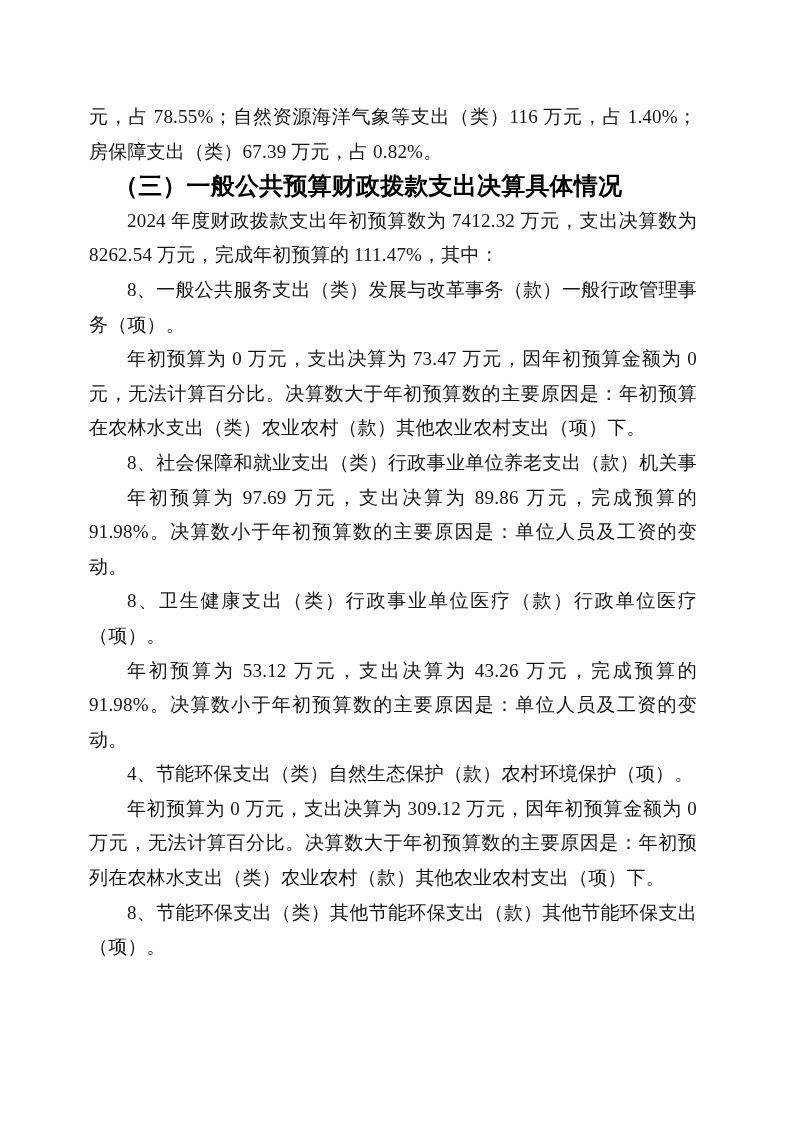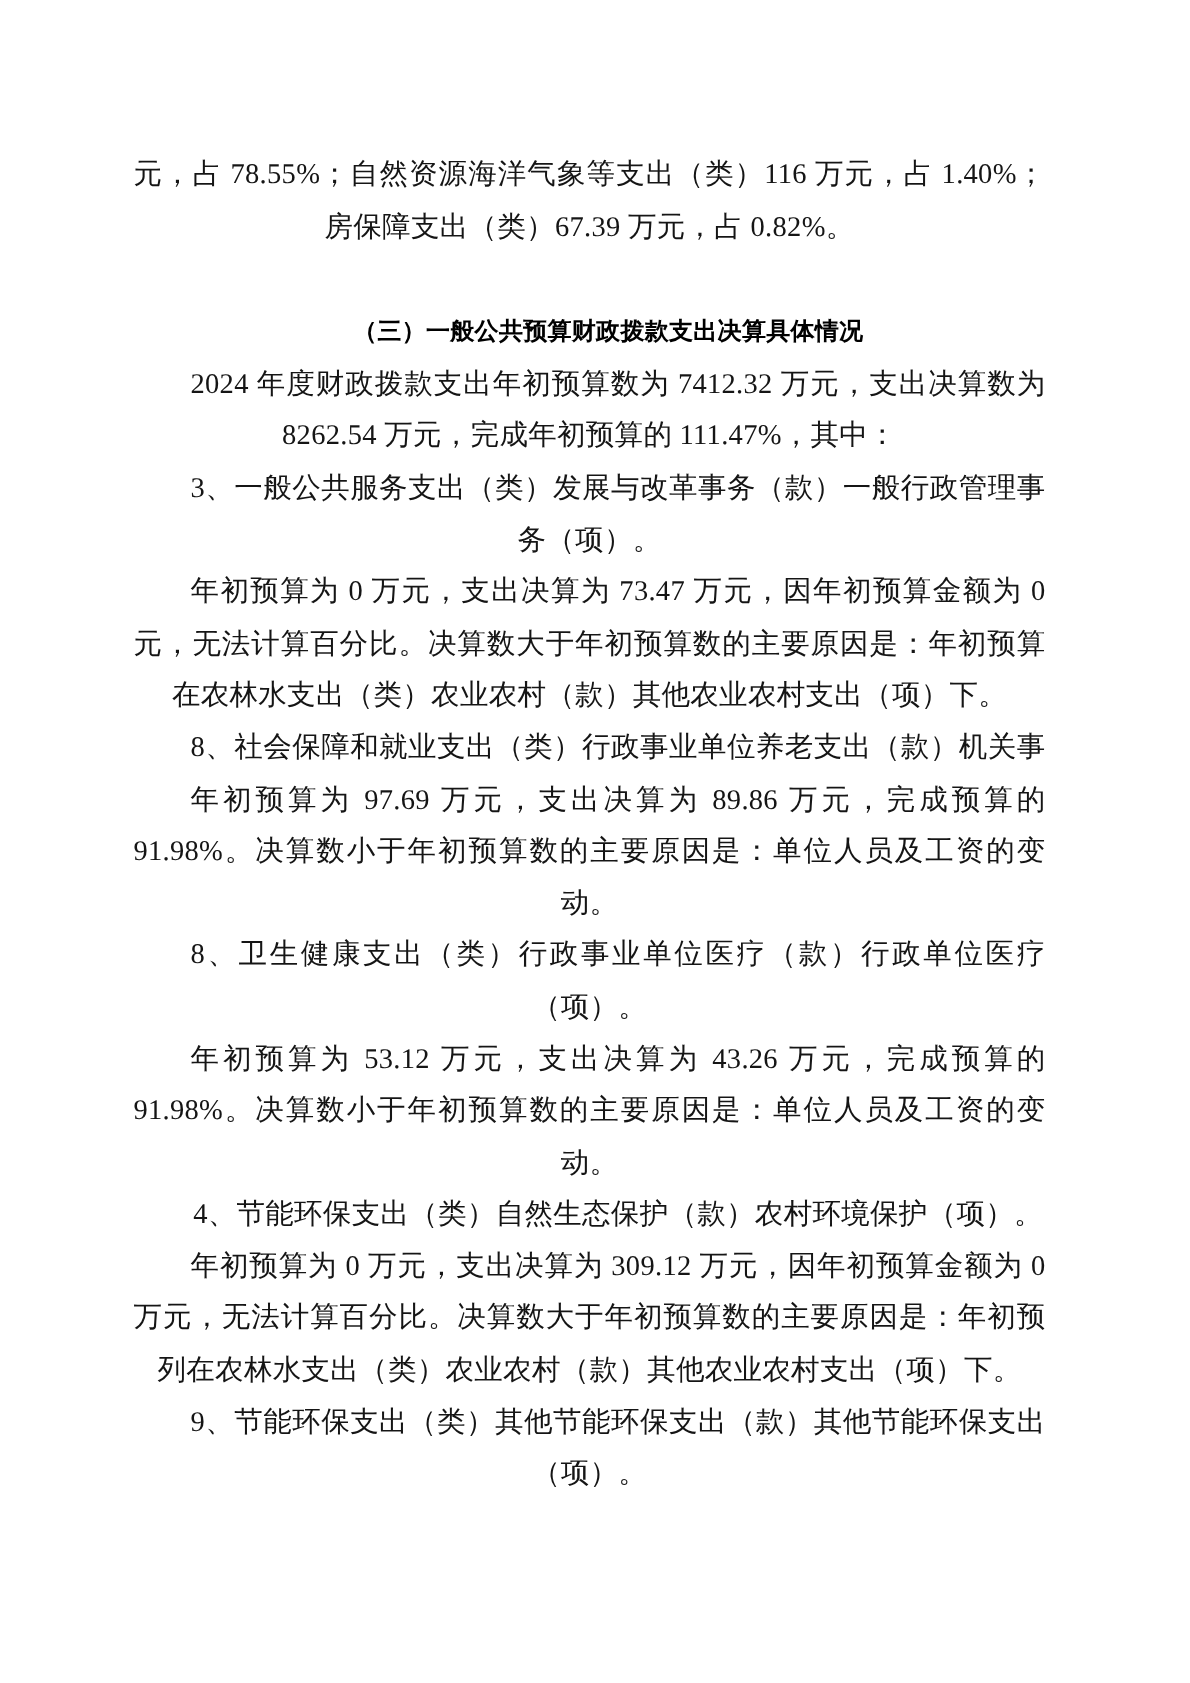--- a/index.html
+++ b/index.html
@@ -26,7 +26,6 @@
     color: #151515;
     word-break: break-all;
     letter-spacing: 0.2px;
-    text-align: center;
   }
   .line.fill {
     text-align: justify;

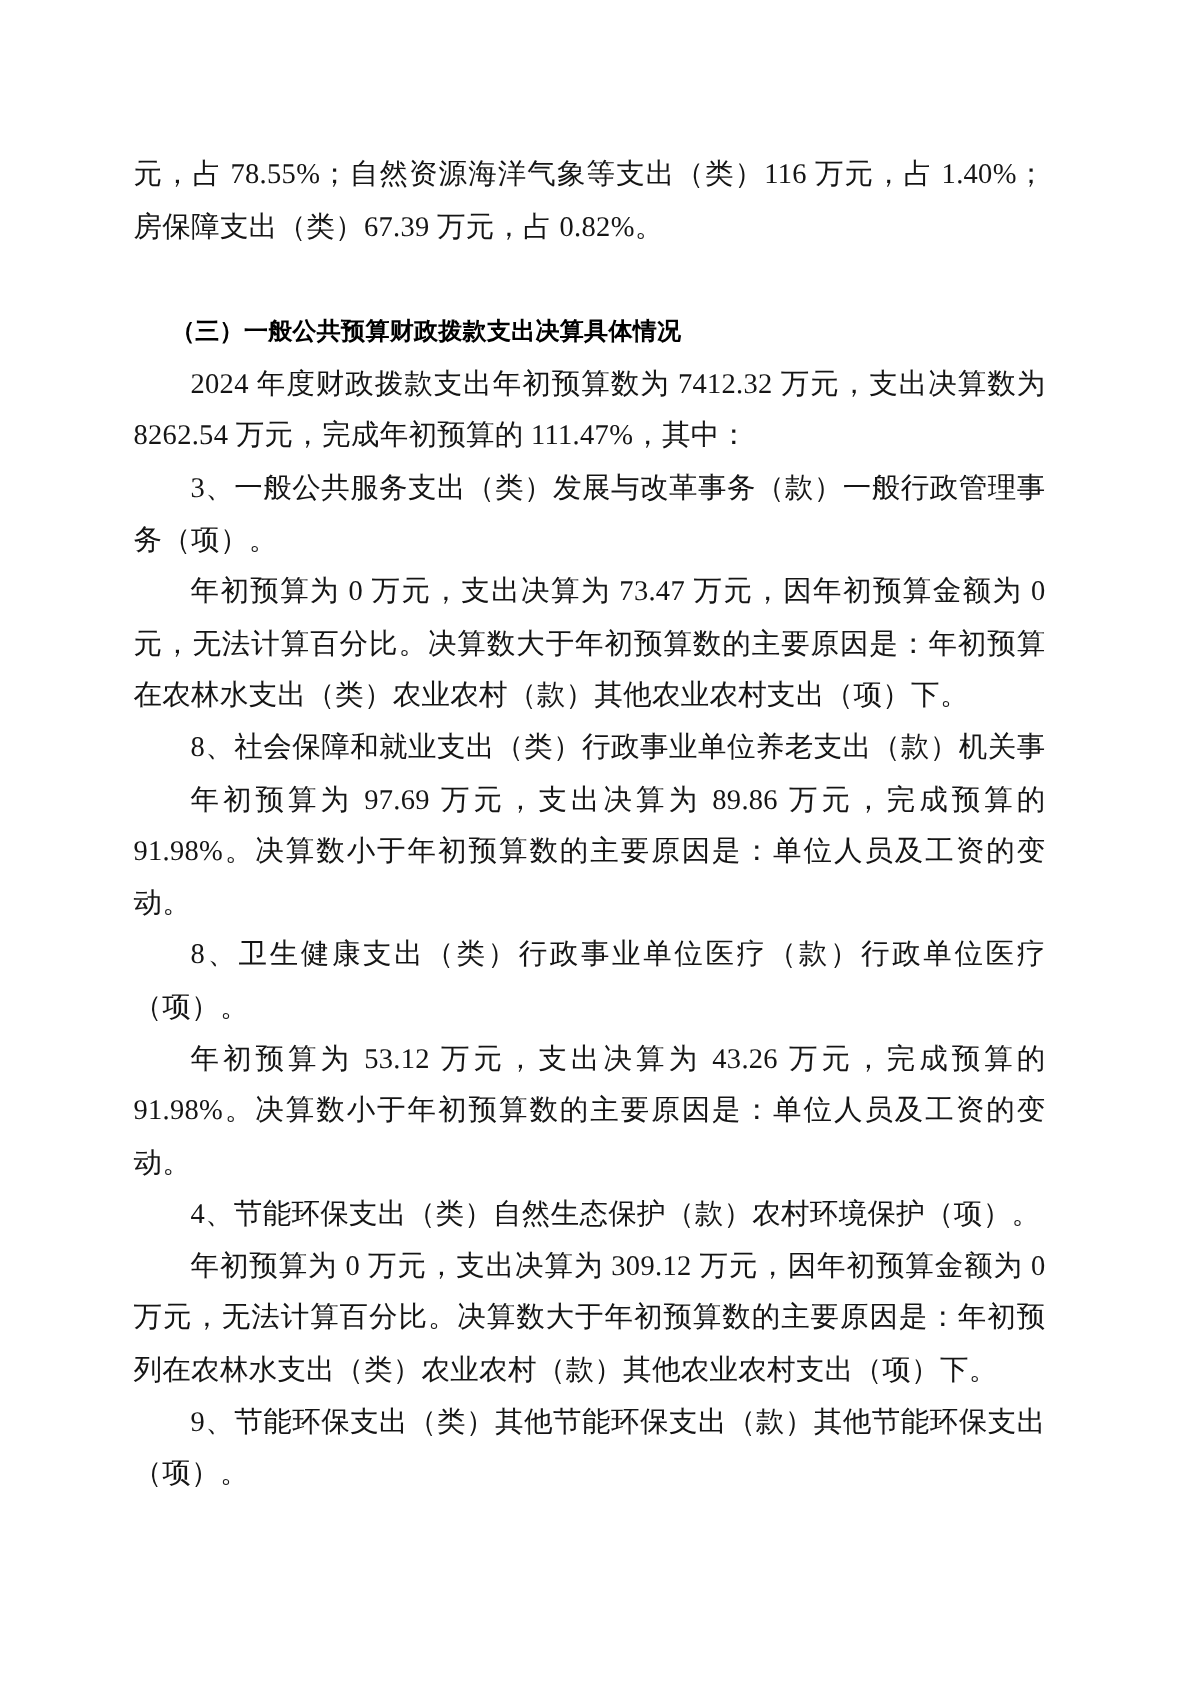--- a/index.html
+++ b/index.html
@@ -37,9 +37,8 @@
   .para.heading .line {
     font-family: "Liberation Sans", "DejaVu Sans", sans-serif;
     font-weight: 700;
-    font-size: 16px;
+    font-size: 24px;
     color: #000000;
-    margin-top: 36px;
   }
   .para.heading .line.indent {
     text-indent: 25px;

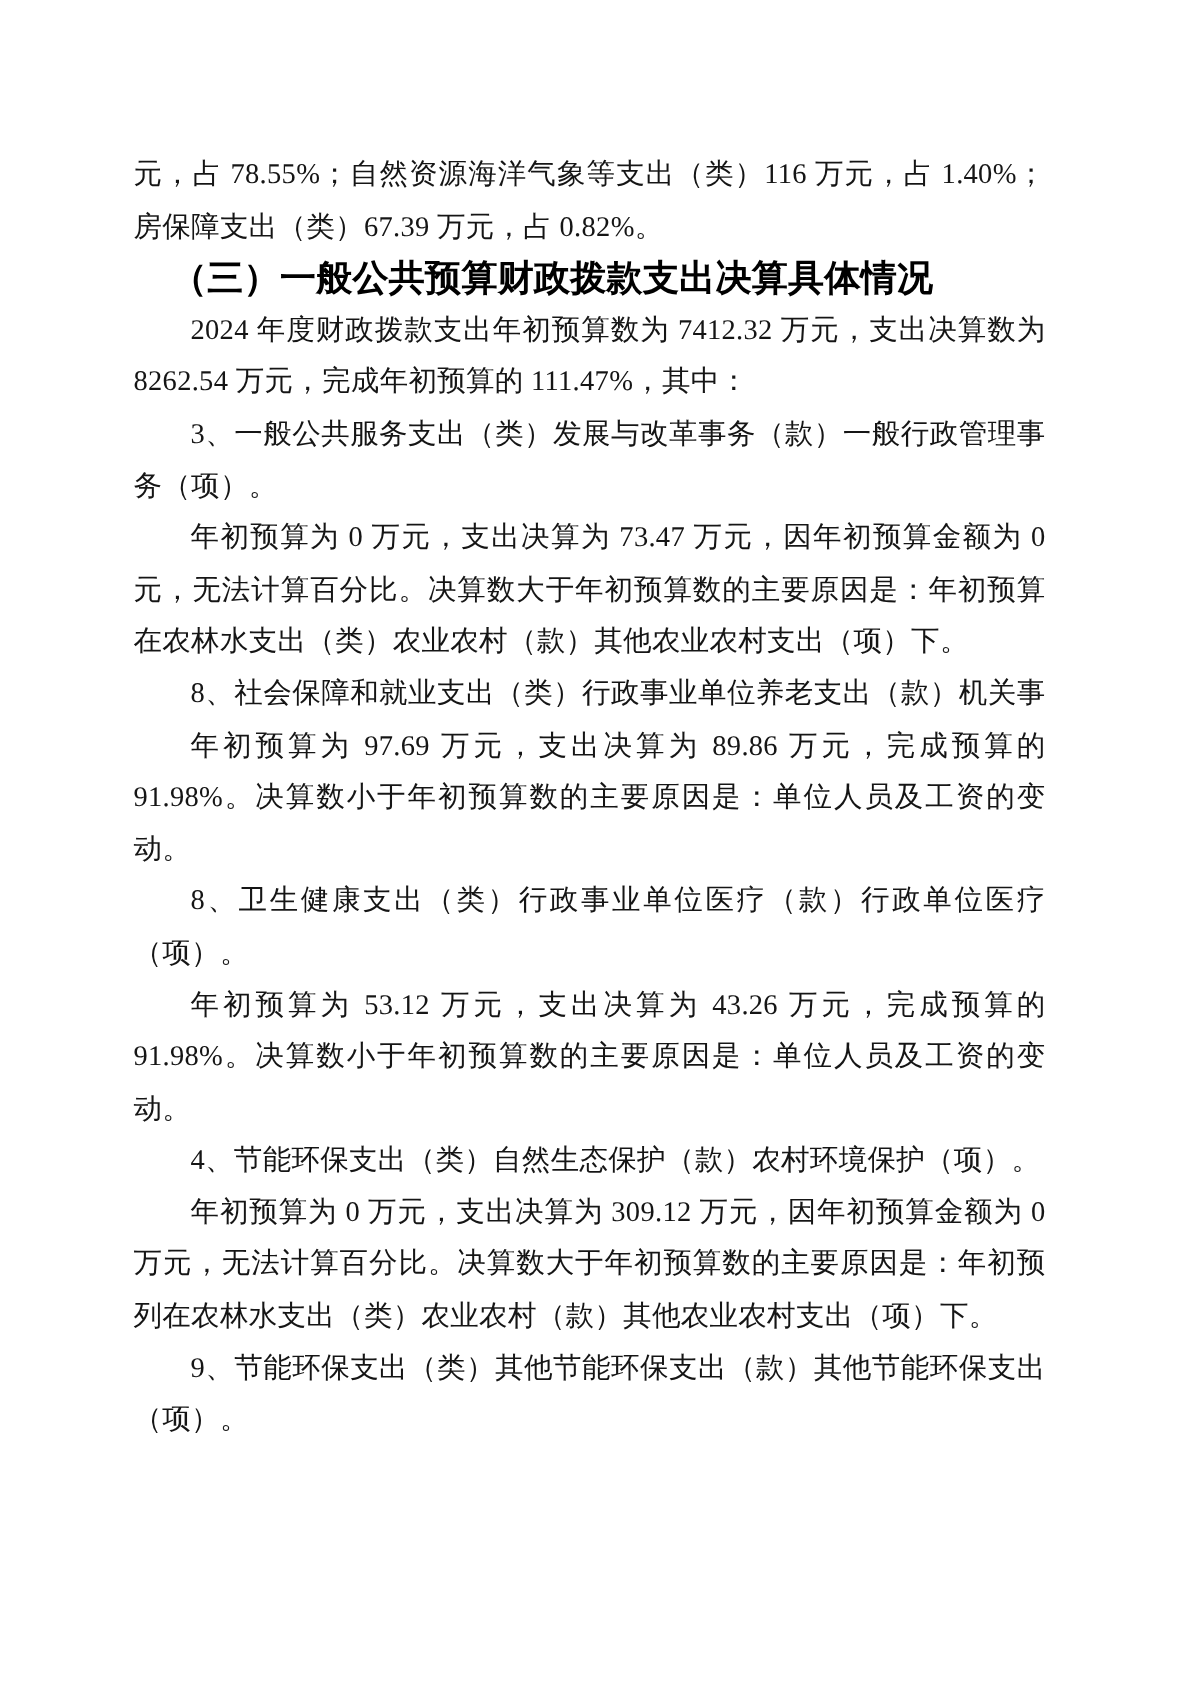--- a/index.html
+++ b/index.html
@@ -61,7 +61,7 @@
         <div class="line">8262.54 万元，完成年初预算的 111.47%，其中：</div>
       </div>
       <div class="para body">
-        <div class="line fill indent">3、一般公共服务支出（类）发展与改革事务（款）一般行政管理事</div>
+        <div class="line fill indent">8、一般公共服务支出（类）发展与改革事务（款）一般行政管理事</div>
         <div class="line">务（项）。</div>
       </div>
       <div class="para body">

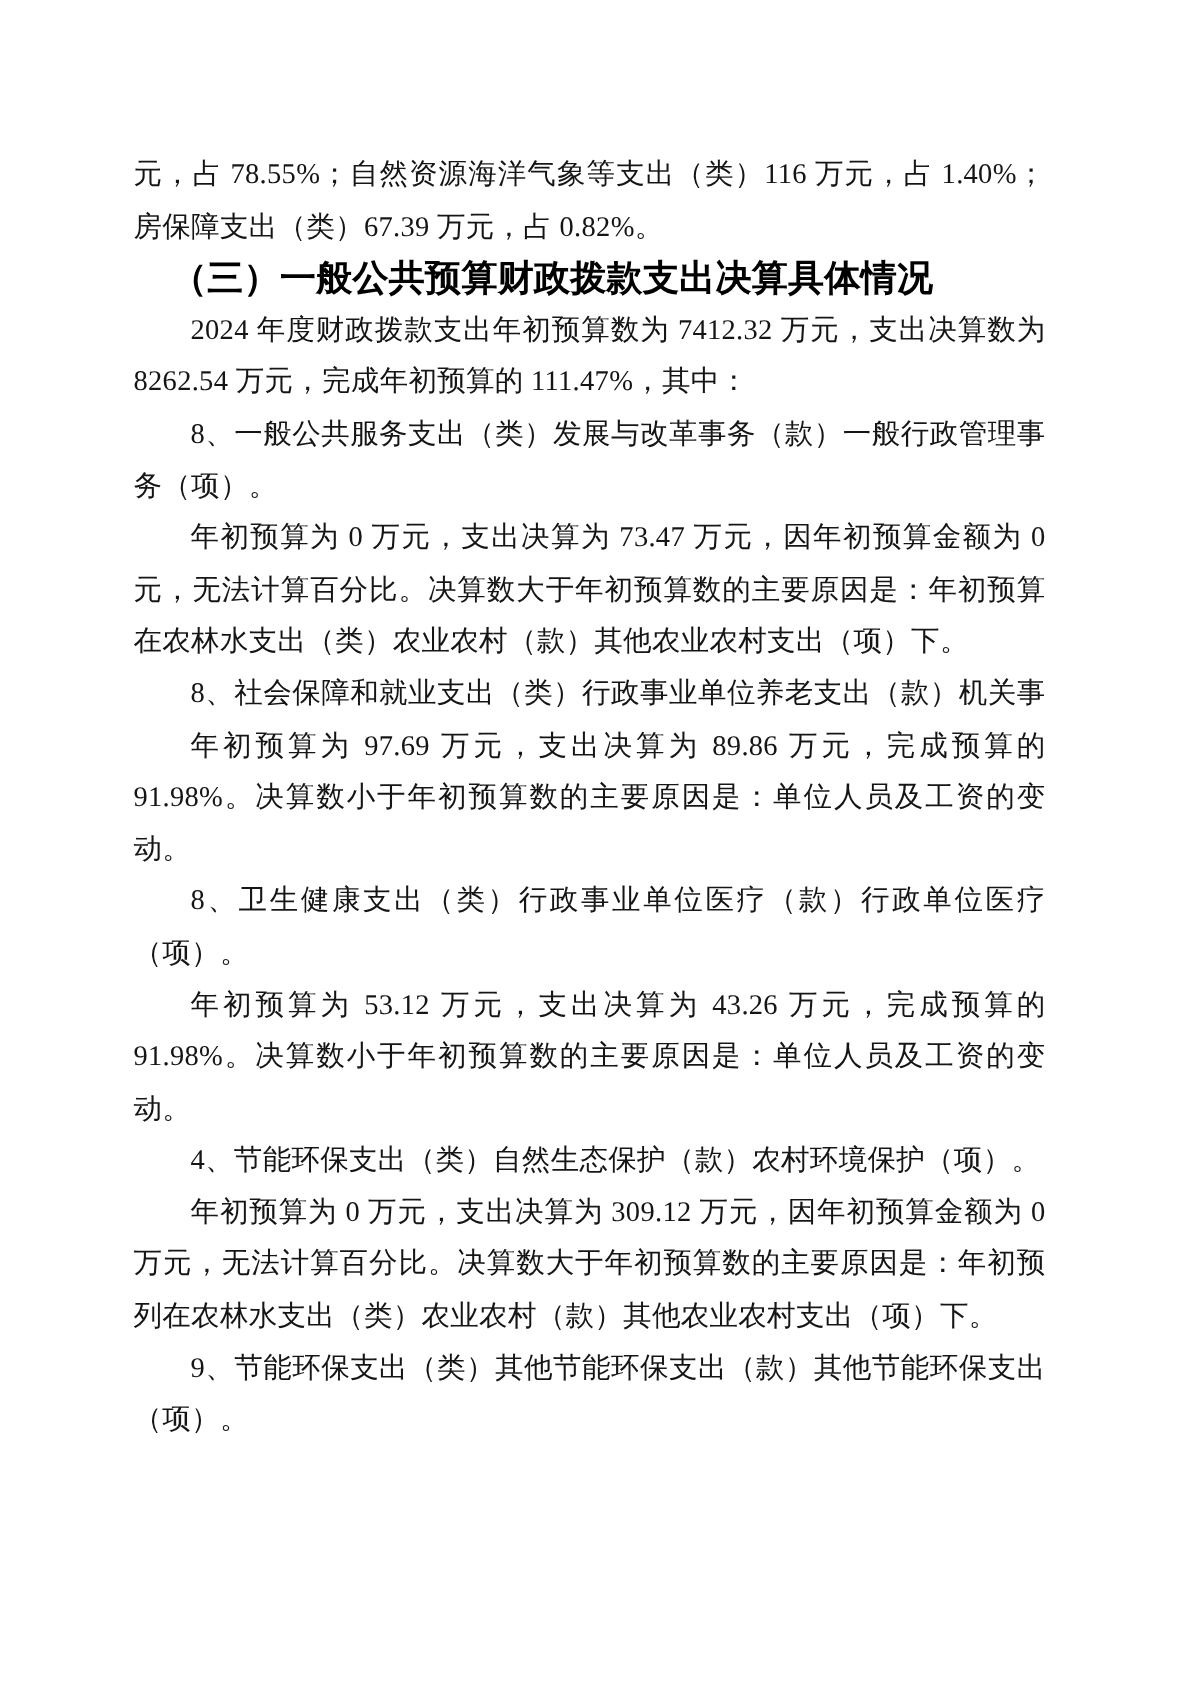--- a/index.html
+++ b/index.html
@@ -95,7 +95,7 @@
         <div class="line">列在农林水支出（类）农业农村（款）其他农业农村支出（项）下。</div>
       </div>
       <div class="para body">
-        <div class="line fill indent">9、节能环保支出（类）其他节能环保支出（款）其他节能环保支出</div>
+        <div class="line fill indent">8、节能环保支出（类）其他节能环保支出（款）其他节能环保支出</div>
         <div class="line">（项）。</div>
       </div>
     </div>

